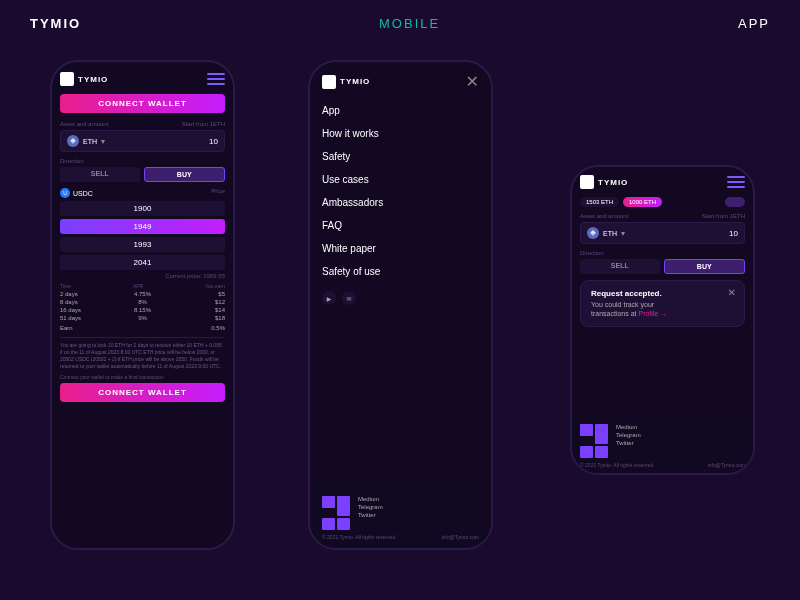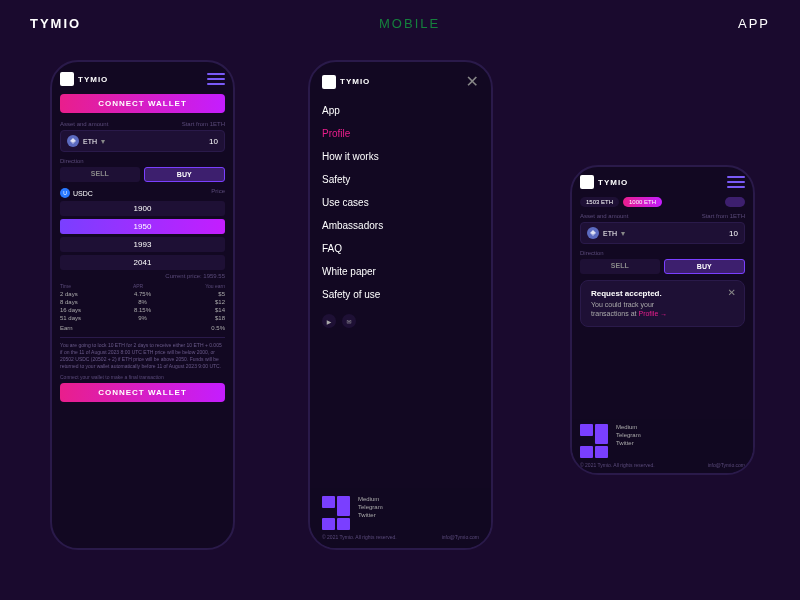--- a/index.html
+++ b/index.html
@@ -30,7 +30,7 @@
       letter-spacing: 2px;
     }
     .nav-center {
-      color: #15803d;
+      color: #14b8a6;
       font-size: 13px;
       letter-spacing: 2px;
       text-align: right;

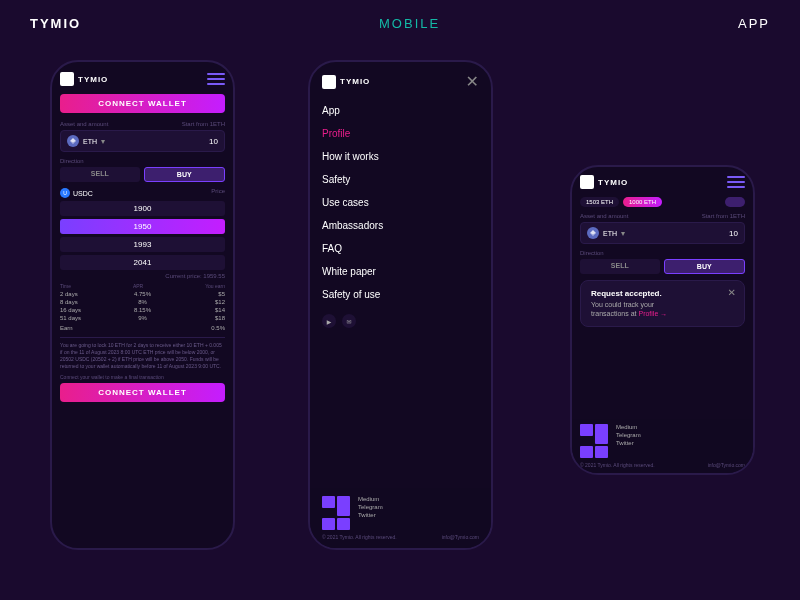--- a/index.html
+++ b/index.html
@@ -572,7 +572,6 @@
 
     <div id="menu-items-middle">
         <div class="menu-item normal">App</div>
-        <div class="menu-item active">Profile</div>
         <div class="menu-item normal">How it works</div>
         <div class="menu-item normal">Safety</div>
         <div class="menu-item normal">Use cases</div>

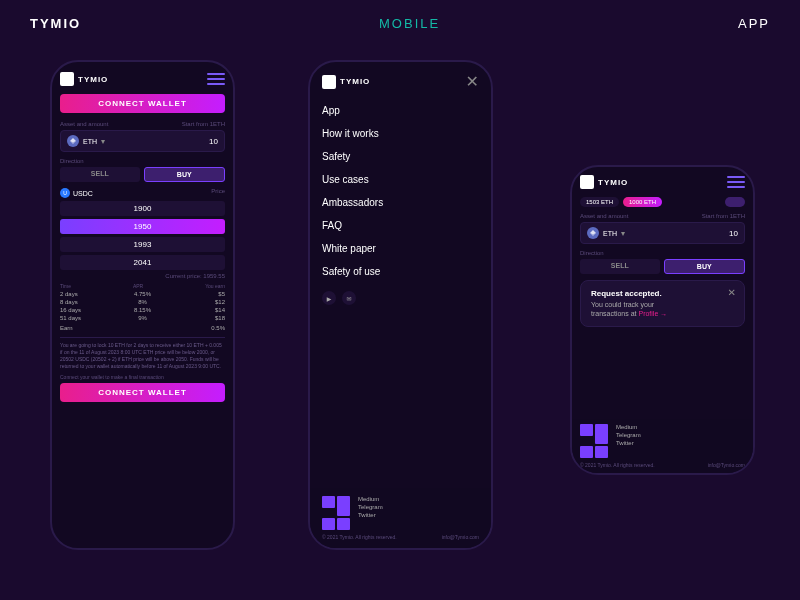--- a/index.html
+++ b/index.html
@@ -512,7 +512,7 @@
 
     <div id="price-bars-left">
         <div class="price-bar">1900</div>
-        <div class="price-bar active">1950</div>
+        <div class="price-bar active">1949</div>
         <div class="price-bar">1993</div>
         <div class="price-bar">2041</div>
       </div>

